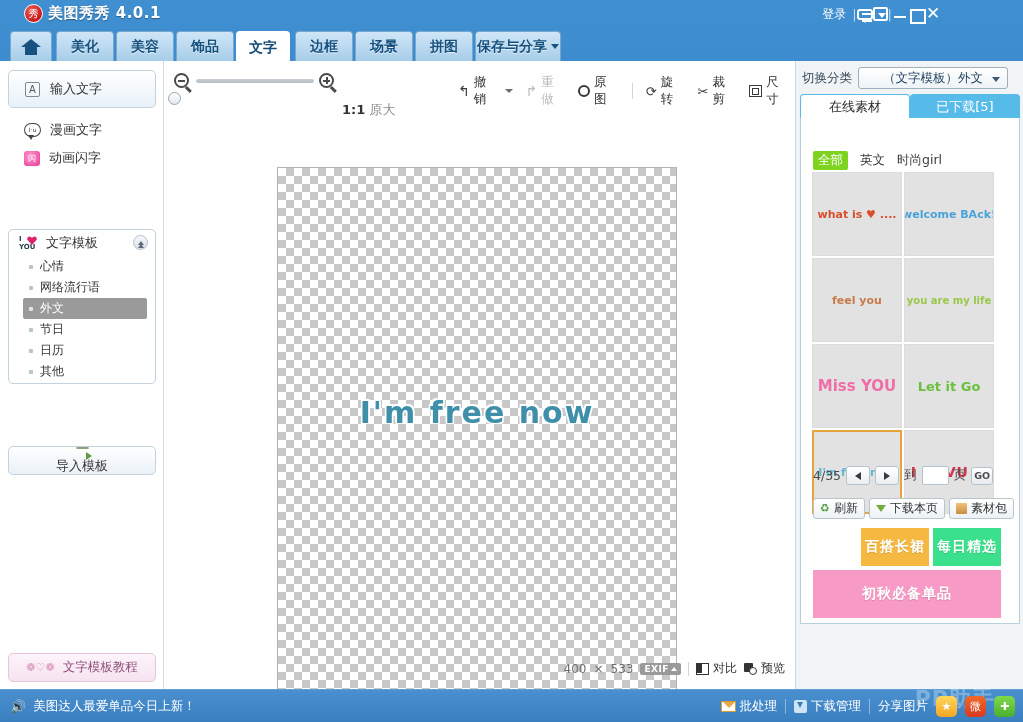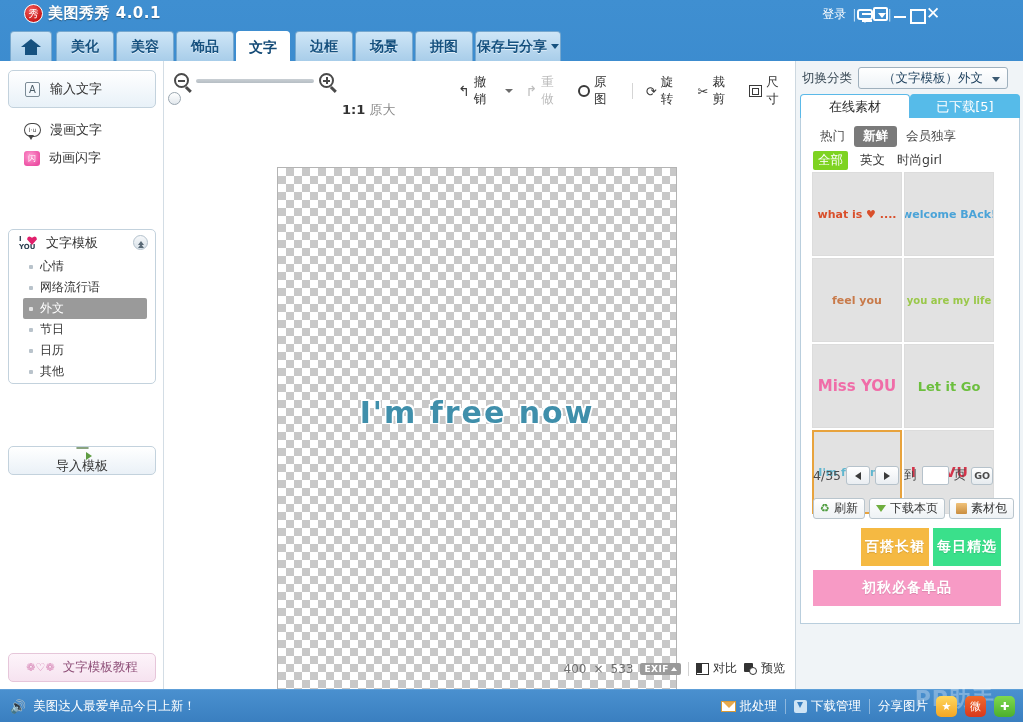--- a/index.html
+++ b/index.html
@@ -685,11 +685,6 @@
       </div>
 
       <div class="rbody">
-        <div class="pillrow">
-          <span class="pill"><span>热门</span></span>
-          <span class="pill on"><span>新鲜</span></span>
-          <span class="pill"><span>会员独享</span></span>
-        </div>
 
         <div class="subrow">
           <span class="subtag on"><span>全部</span></span>

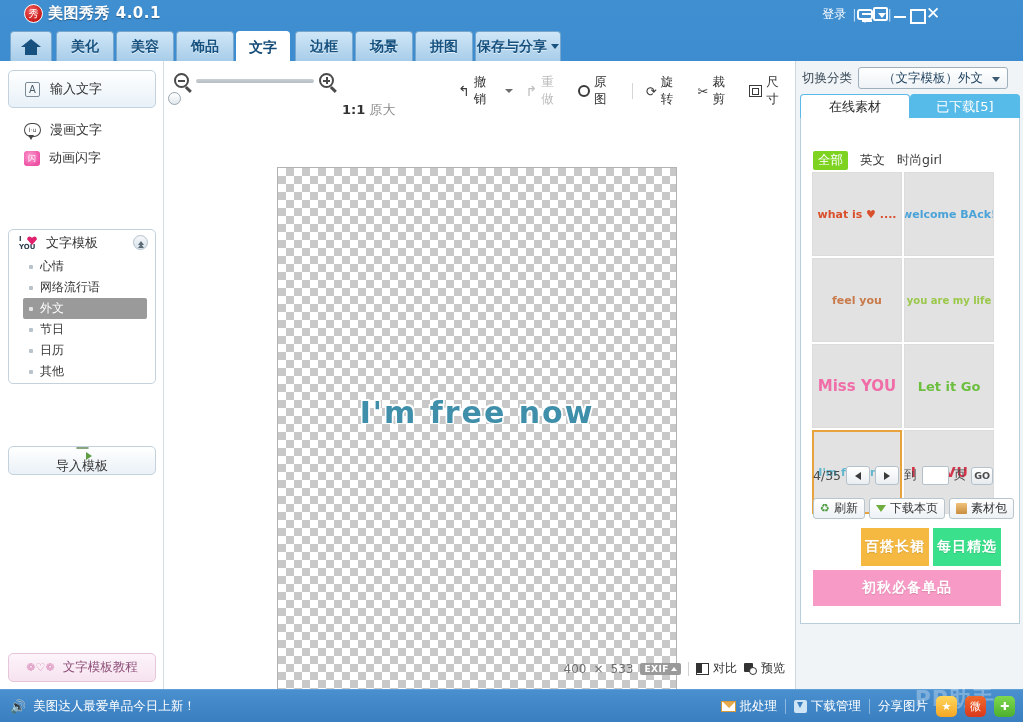--- a/index.html
+++ b/index.html
@@ -428,7 +428,7 @@
   }
   .ad-a { width: 92px; height: 38px; background: #f5b942; margin-left: 48px; }
   .ad-b { width: 92px; height: 38px; background: #3ae08b; }
-  .ad-c { width: 188px; height: 36px; background: #f79ac5; margin-top: 4px; text-align: center; }
+  .ad-c { width: 188px; height: 48px; background: #f79ac5; margin-top: 4px; text-align: center; }
 
   
   .bottombar {

